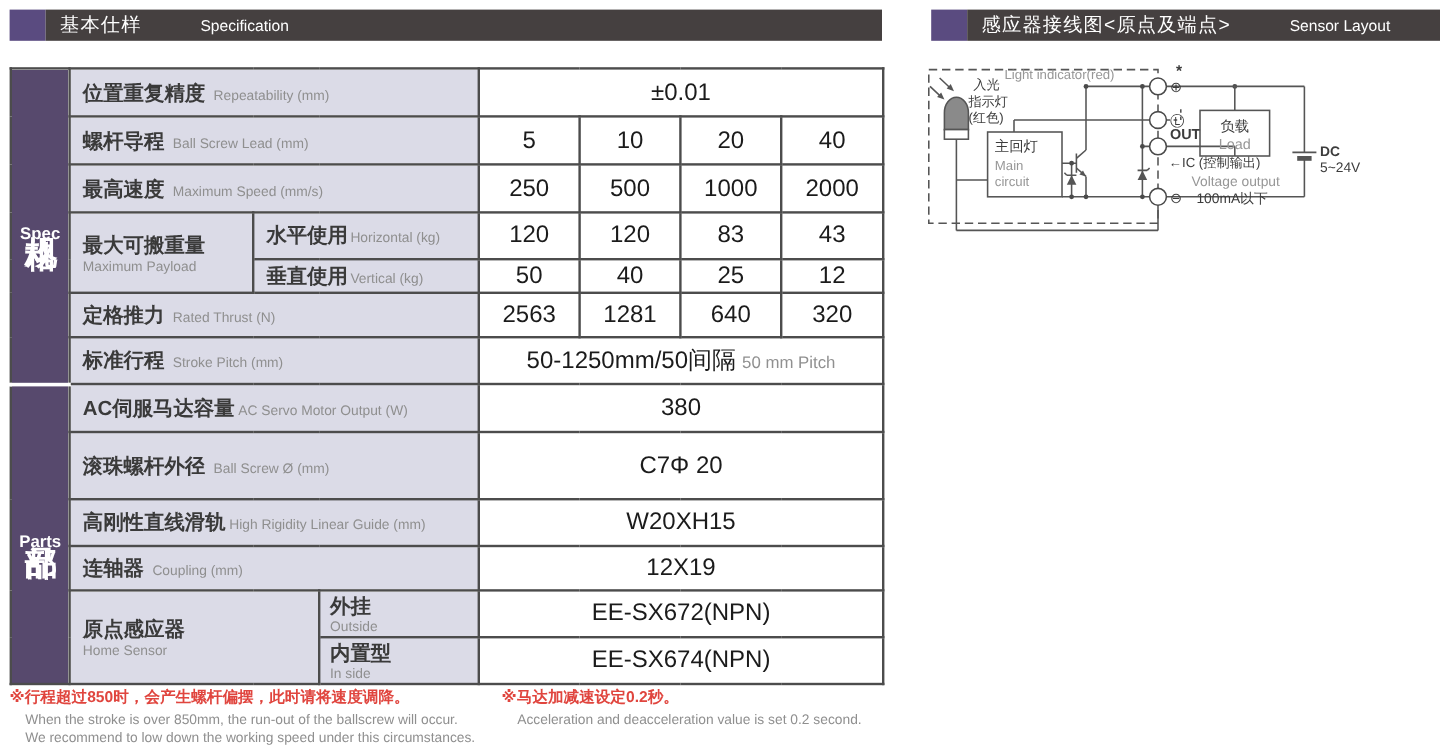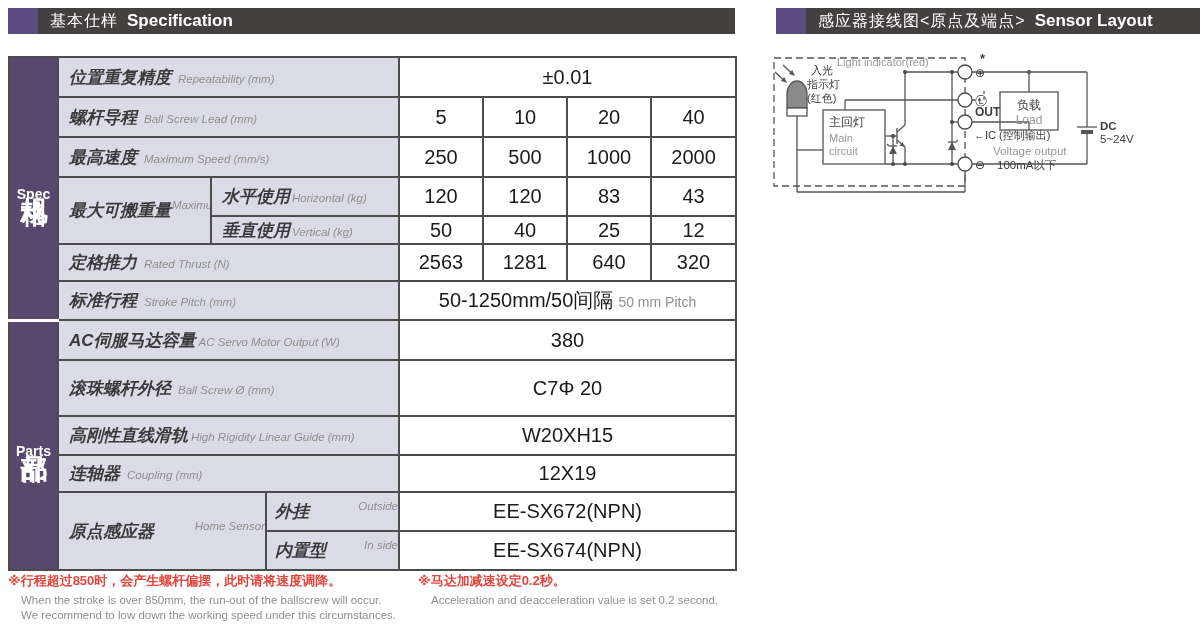--- a/index.html
+++ b/index.html
@@ -13,7 +13,7 @@
   .hdr .sq{width:30px;background:#5a4b80;flex:0 0 30px;}
   .hdr .bar{background:#454040;color:#fff;display:flex;align-items:center;gap:9px;flex:1;padding:0 12px;}
   .hdr .zh{font-size:16px;font-weight:normal;letter-spacing:1px;white-space:nowrap;}
-  .hdr .en{font-size:17px;font-weight:bold;white-space:nowrap;}
+  .hdr .en{font-size:13px;font-weight:normal;white-space:nowrap;margin-left:40px;}
   #hdr-left{left:8px;top:8px;width:727px;}
   #hdr-right{left:776px;top:8px;width:424px;}
 

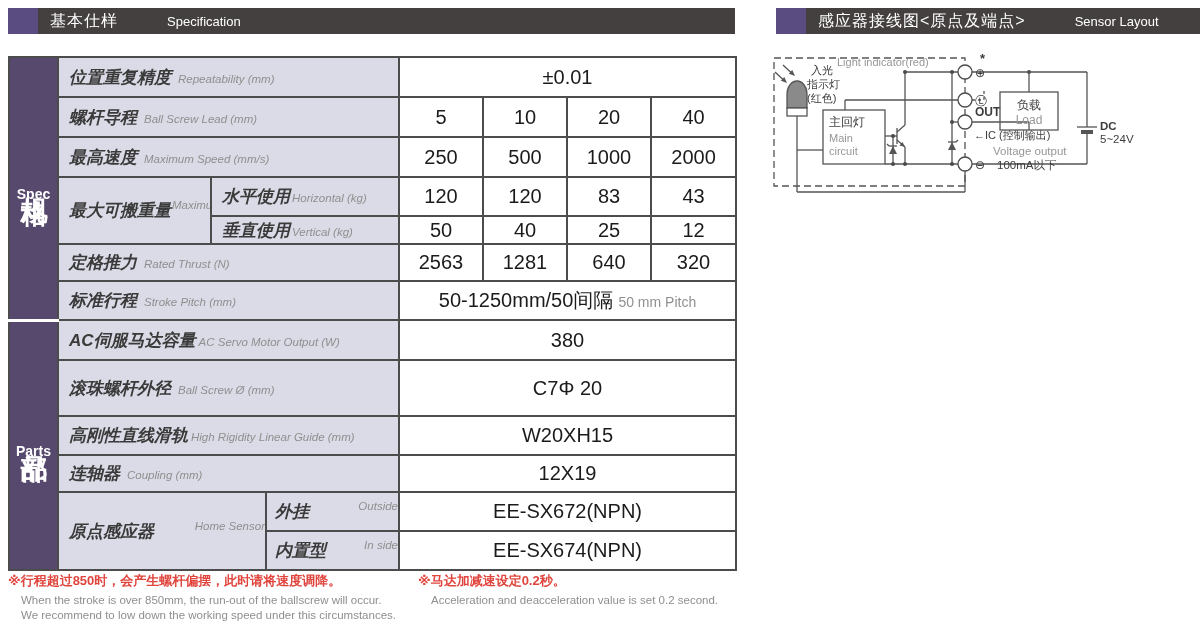--- a/index.html
+++ b/index.html
@@ -25,7 +25,7 @@
   .sidewrap{display:flex;flex-direction:column;align-items:center;justify-content:center;gap:5px;height:100%;}
   .side-zh{writing-mode:vertical-rl;text-orientation:upright;font-size:27px;font-weight:bold;line-height:1.1;letter-spacing:3px;}
   .side-en{font-size:14px;font-weight:bold;}
-  td.lbl{background:#dbdbe7;font-style:italic;}
+  td.lbl{background:#dbdbe7;}
   .lblrow{display:flex;align-items:baseline;gap:7px;padding-left:10px;white-space:nowrap;}
   .lblcol{display:flex;flex-direction:row;justify-content:space-between;gap:1px;padding-left:10px;white-space:nowrap;}
   .lzh{font-size:17px;font-weight:600;color:#3a3a3a;}

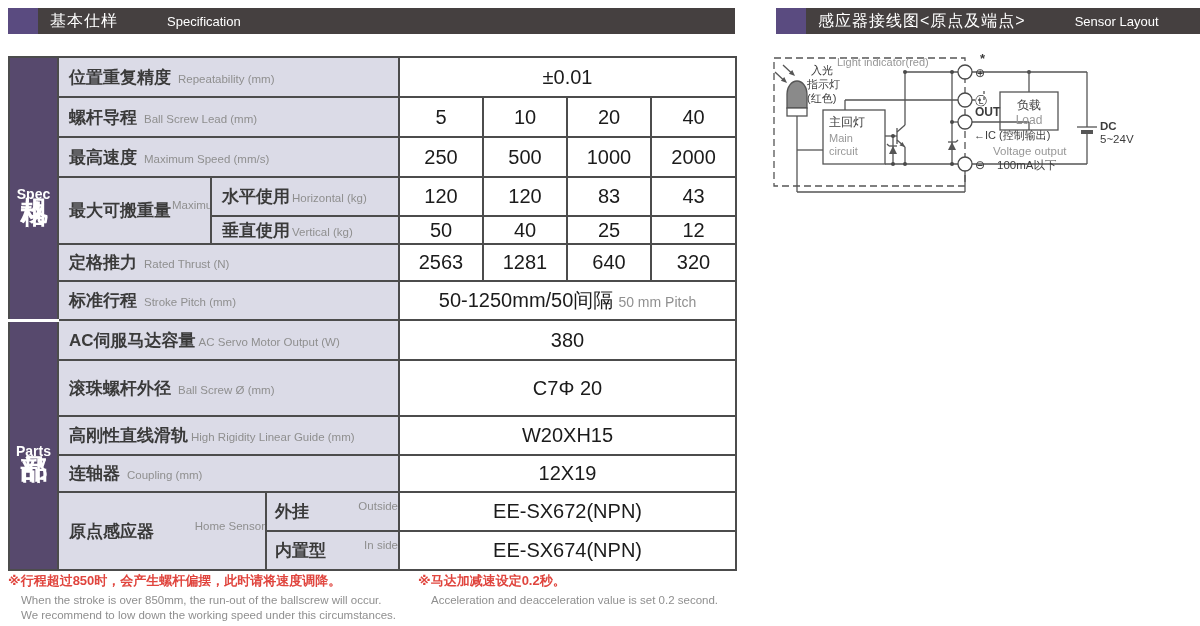--- a/index.html
+++ b/index.html
@@ -27,7 +27,7 @@
   .side-en{font-size:14px;font-weight:bold;}
   td.lbl{background:#dbdbe7;}
   .lblrow{display:flex;align-items:baseline;gap:7px;padding-left:10px;white-space:nowrap;}
-  .lblcol{display:flex;flex-direction:row;justify-content:space-between;gap:1px;padding-left:10px;white-space:nowrap;}
+  .lblcol{display:flex;flex-direction:column;justify-content:center;gap:1px;padding-left:10px;white-space:nowrap;}
   .lzh{font-size:17px;font-weight:600;color:#3a3a3a;}
   .len{font-size:11.5px;color:#8f8f8f;}
   td.val{background:#fff;text-align:center;font-size:20px;color:#1b1b1b;}

